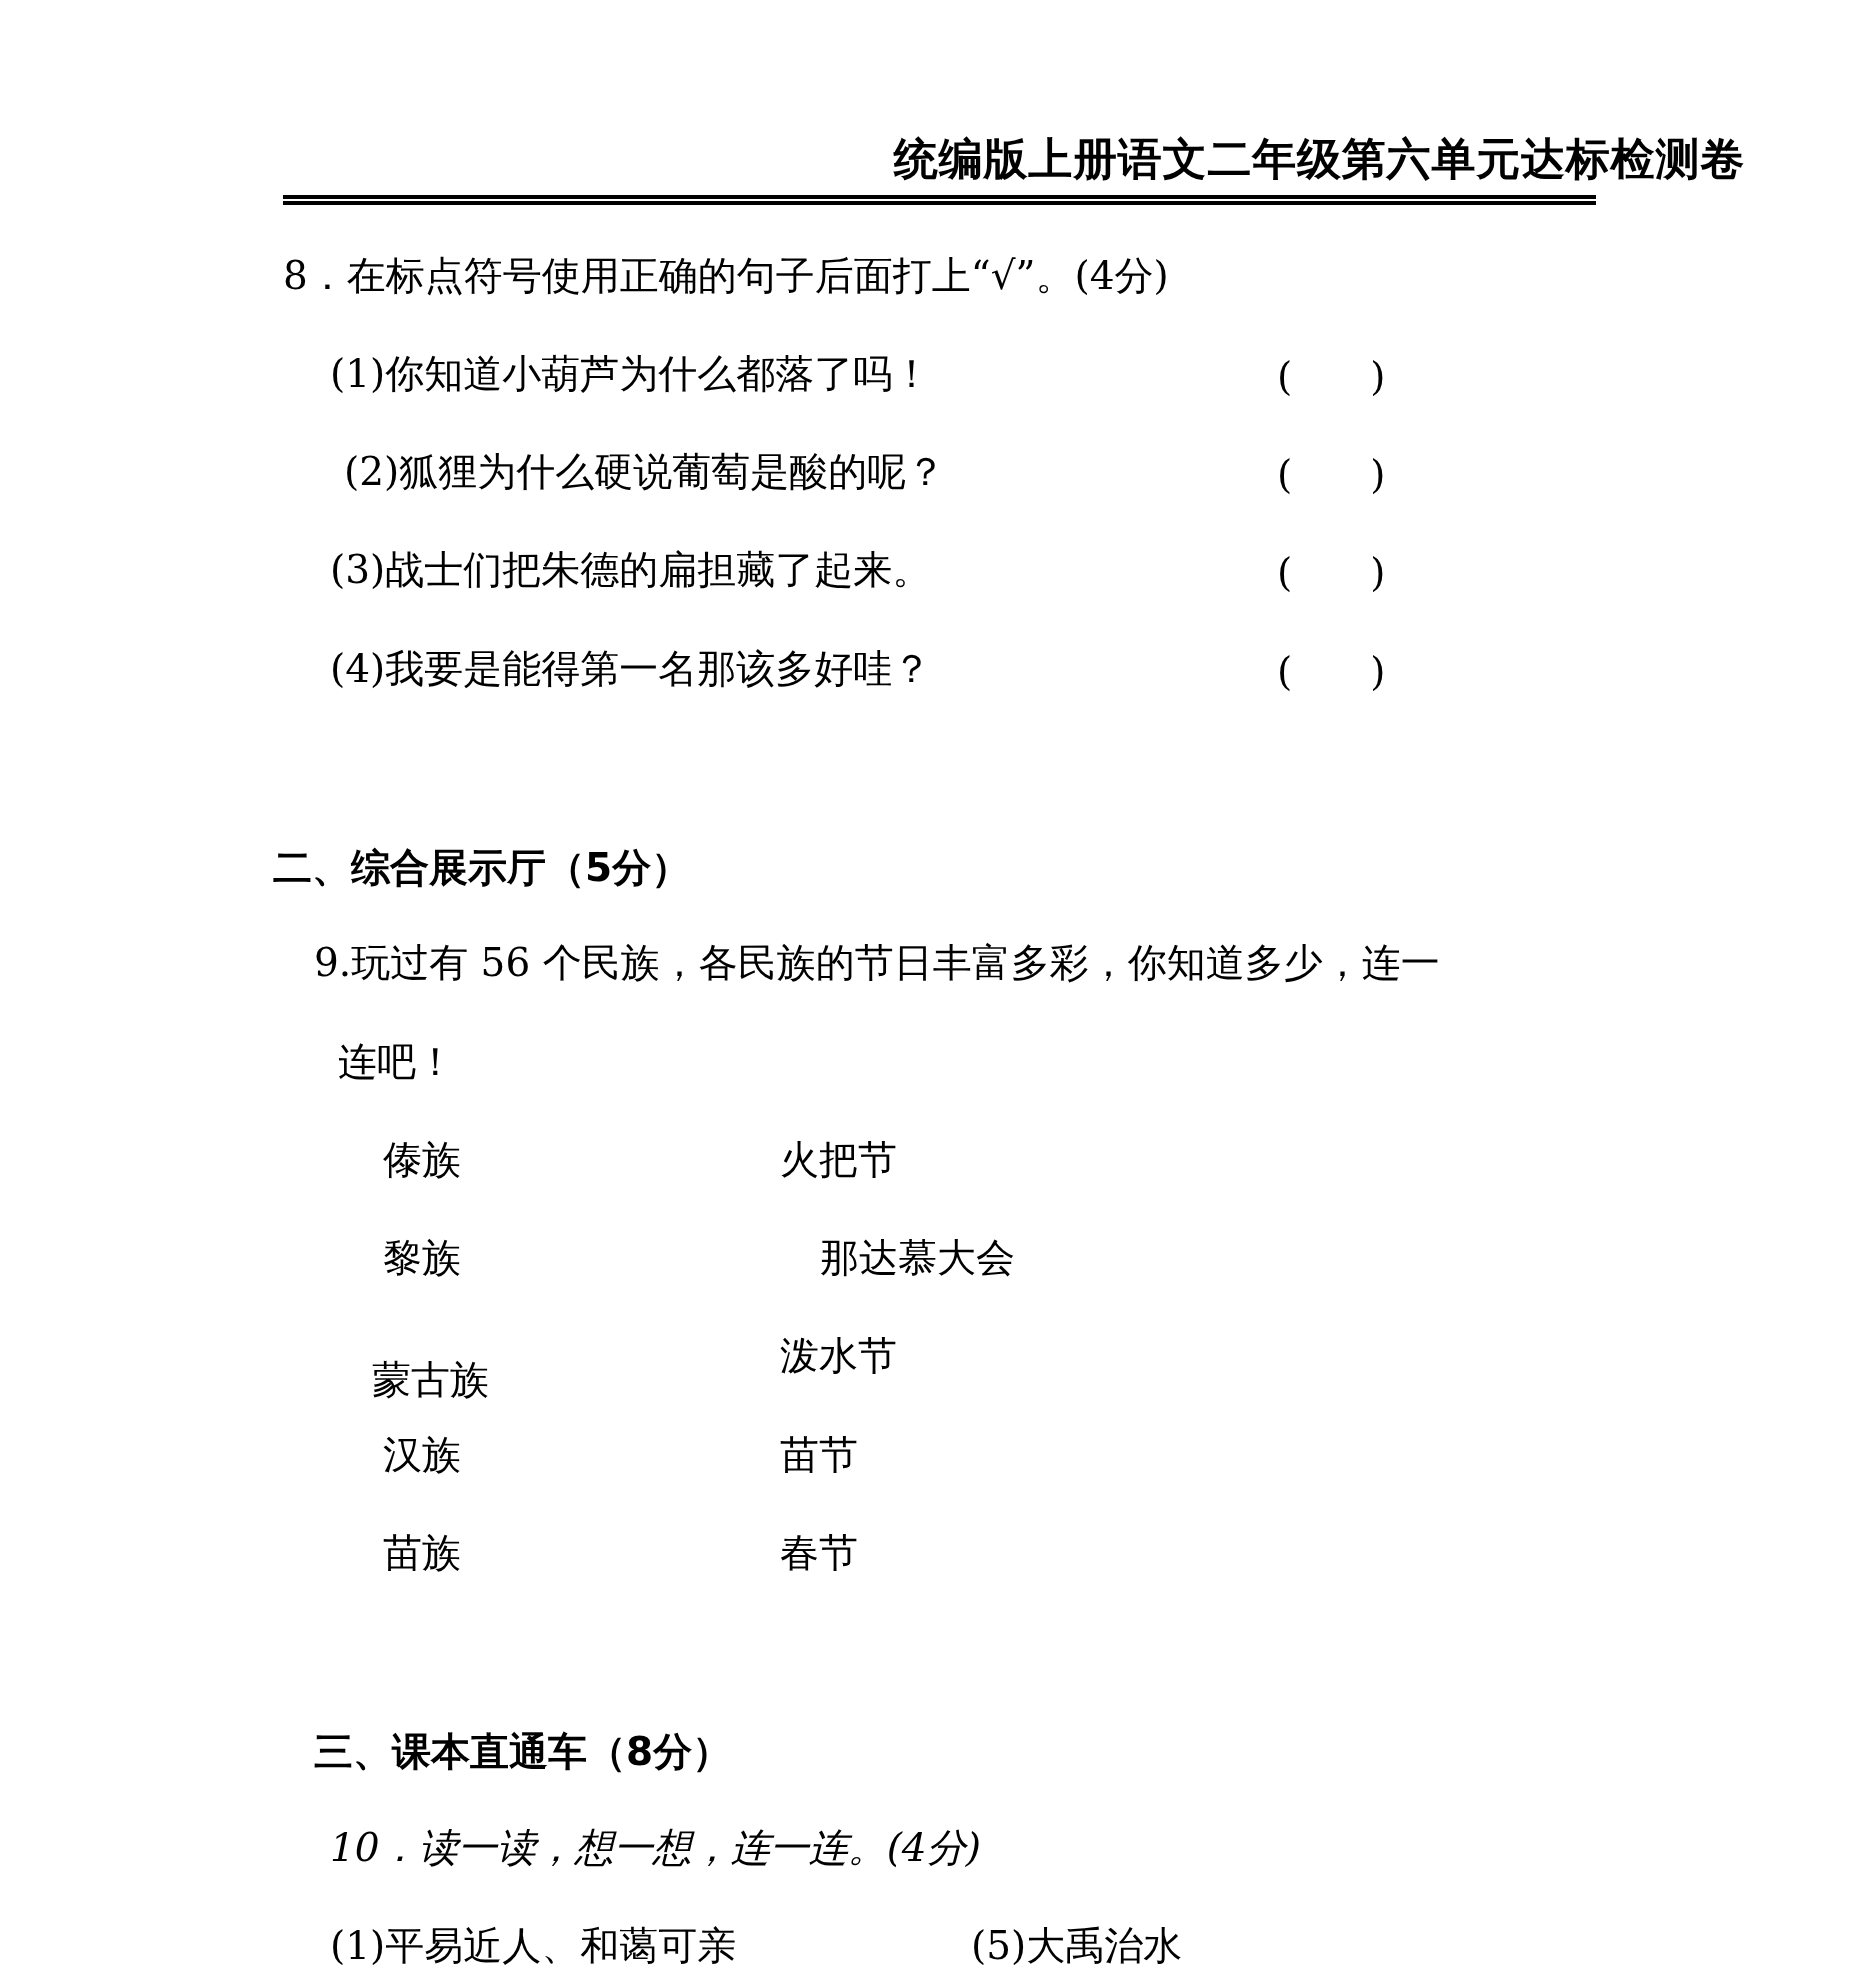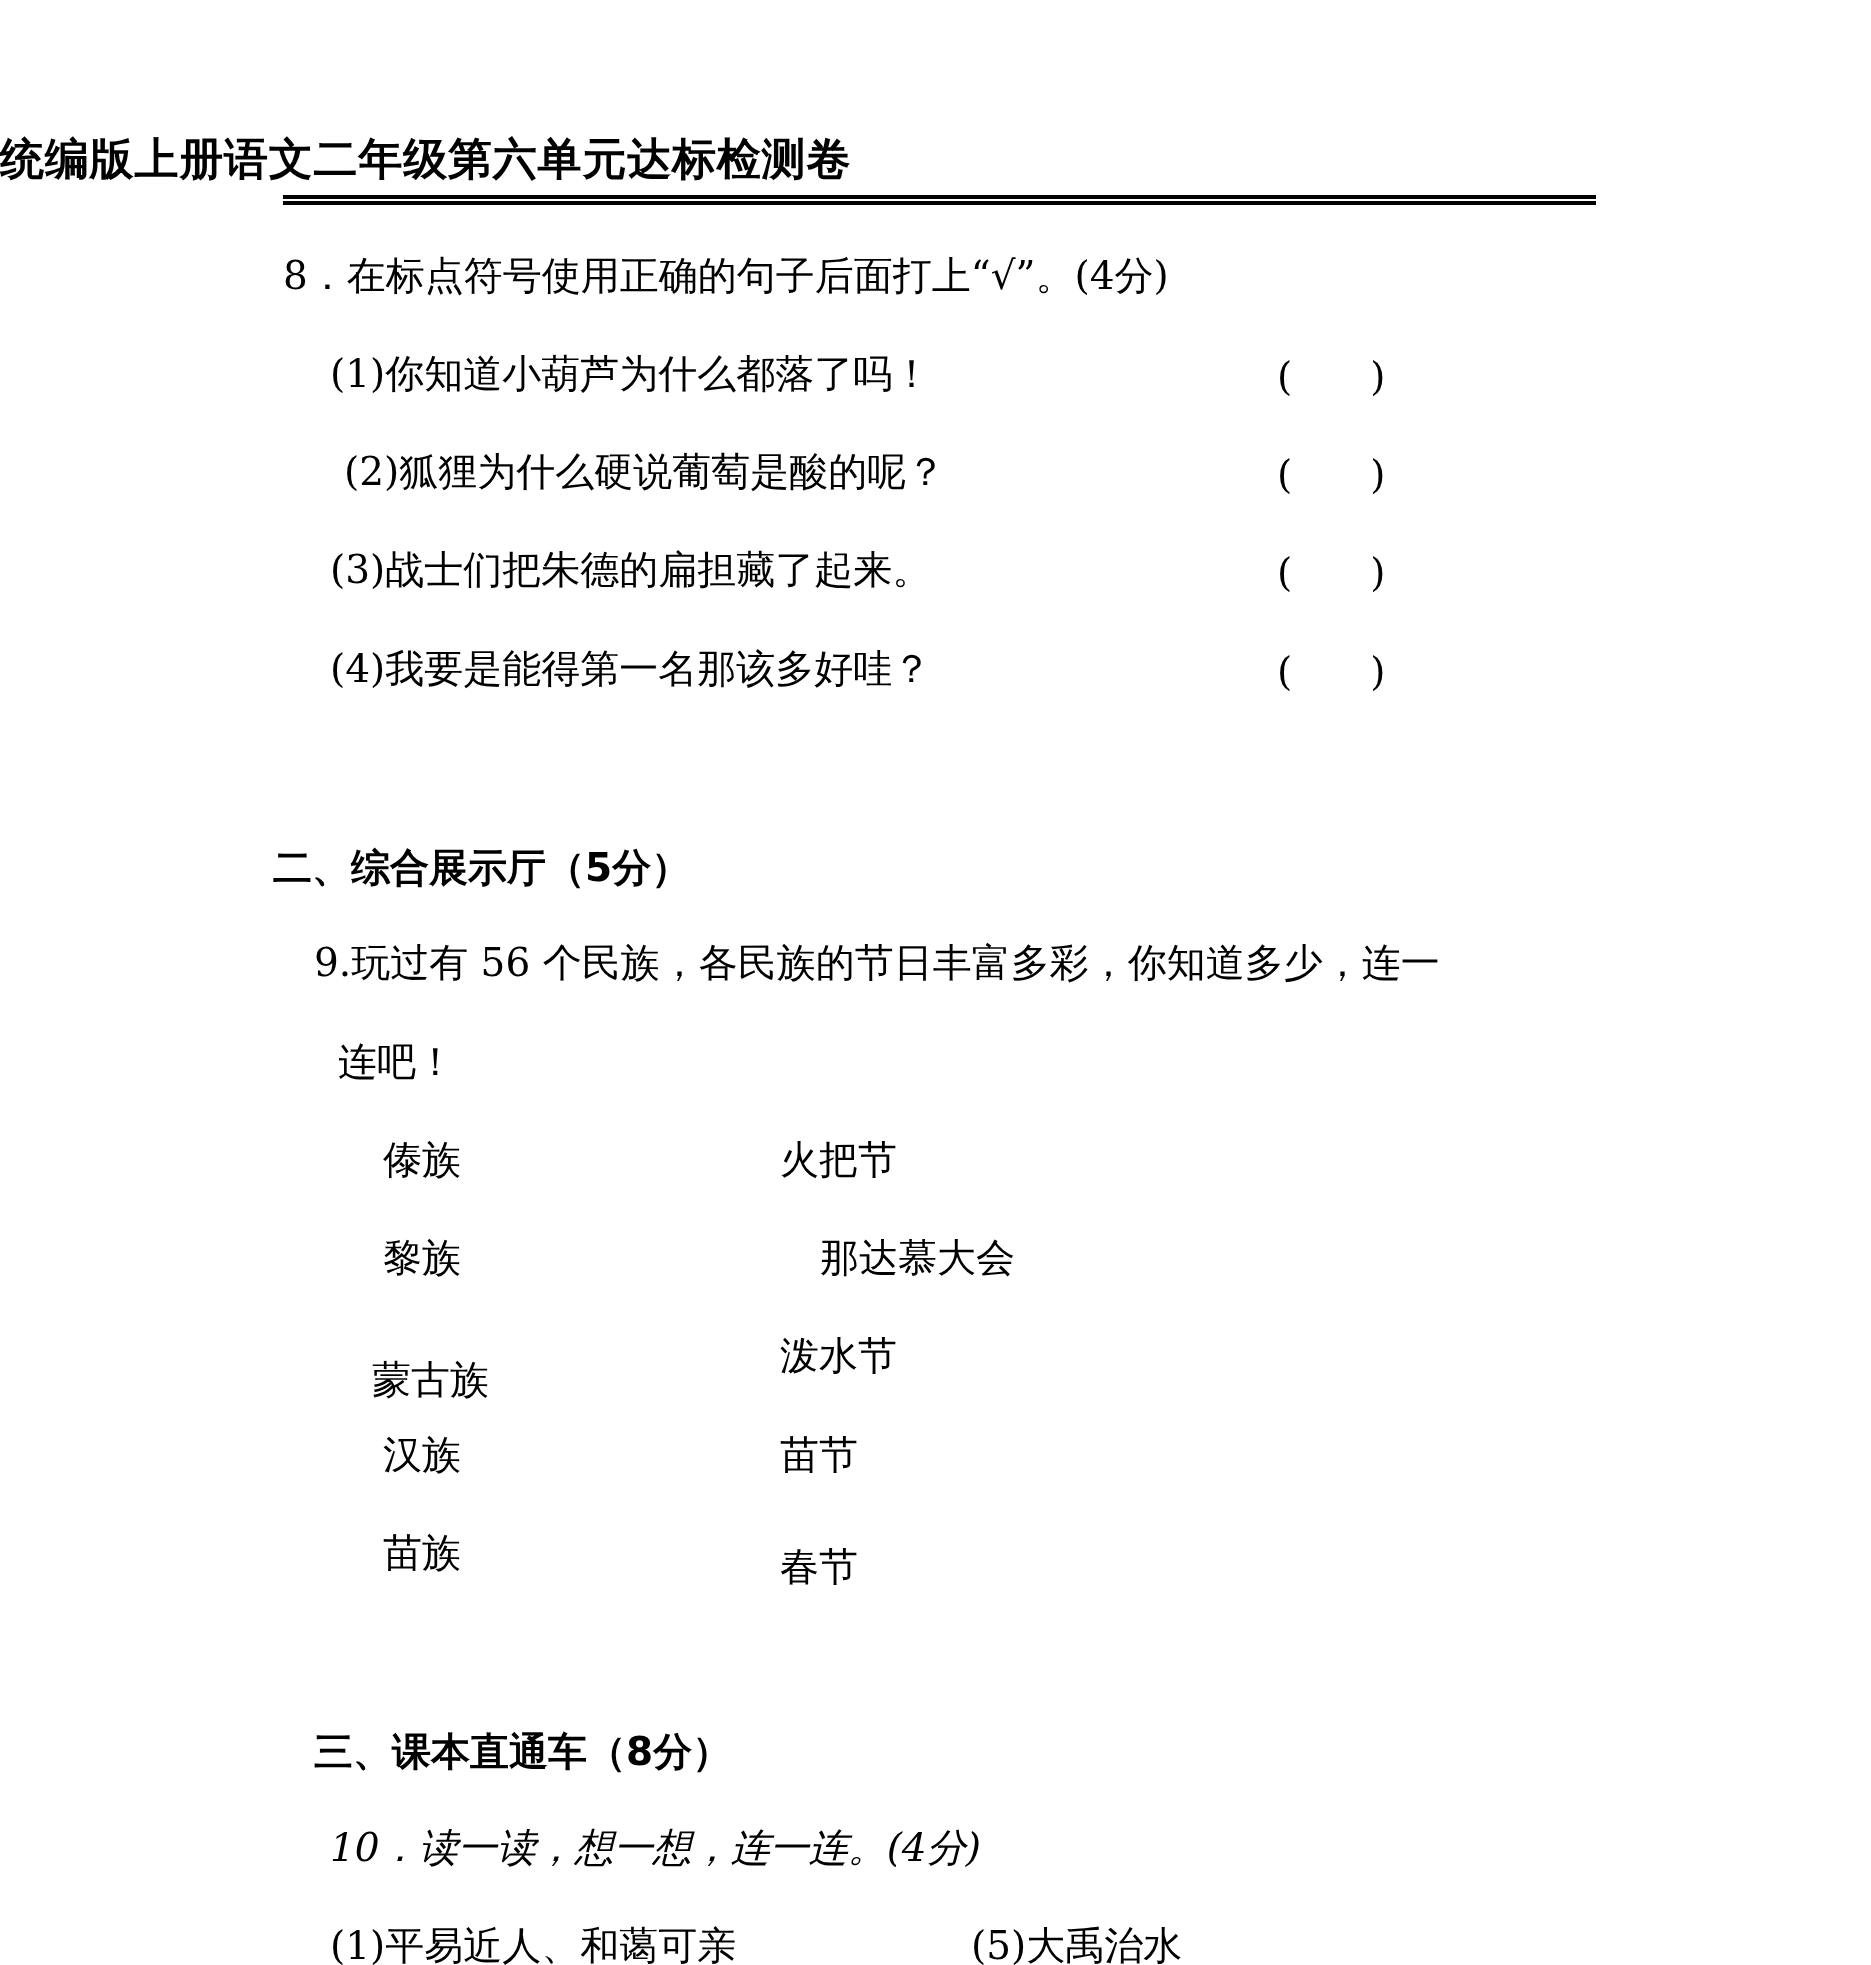--- a/index.html
+++ b/index.html
@@ -6,7 +6,7 @@
   body { width: 1872px; height: 2647px; position: relative; overflow: hidden;
          font-family: "DejaVu Serif", "Liberation Serif", serif; color: #000; }
   .abs { position: absolute; white-space: nowrap; }
-  .title { left: 0; width: 1745px; top: 130px; text-align: left; font-size: 44px;
+  .title { left: 0; width: 1745px; top: 130px; text-align: right; font-size: 44px;
            font-family: "DejaVu Sans", "Liberation Sans", sans-serif; font-weight: bold; letter-spacing: 0.8px; }
   .rule { position: absolute; left: 283px; width: 1313px; background: #000; }
   .r1 { top: 195px; height: 3.5px; }

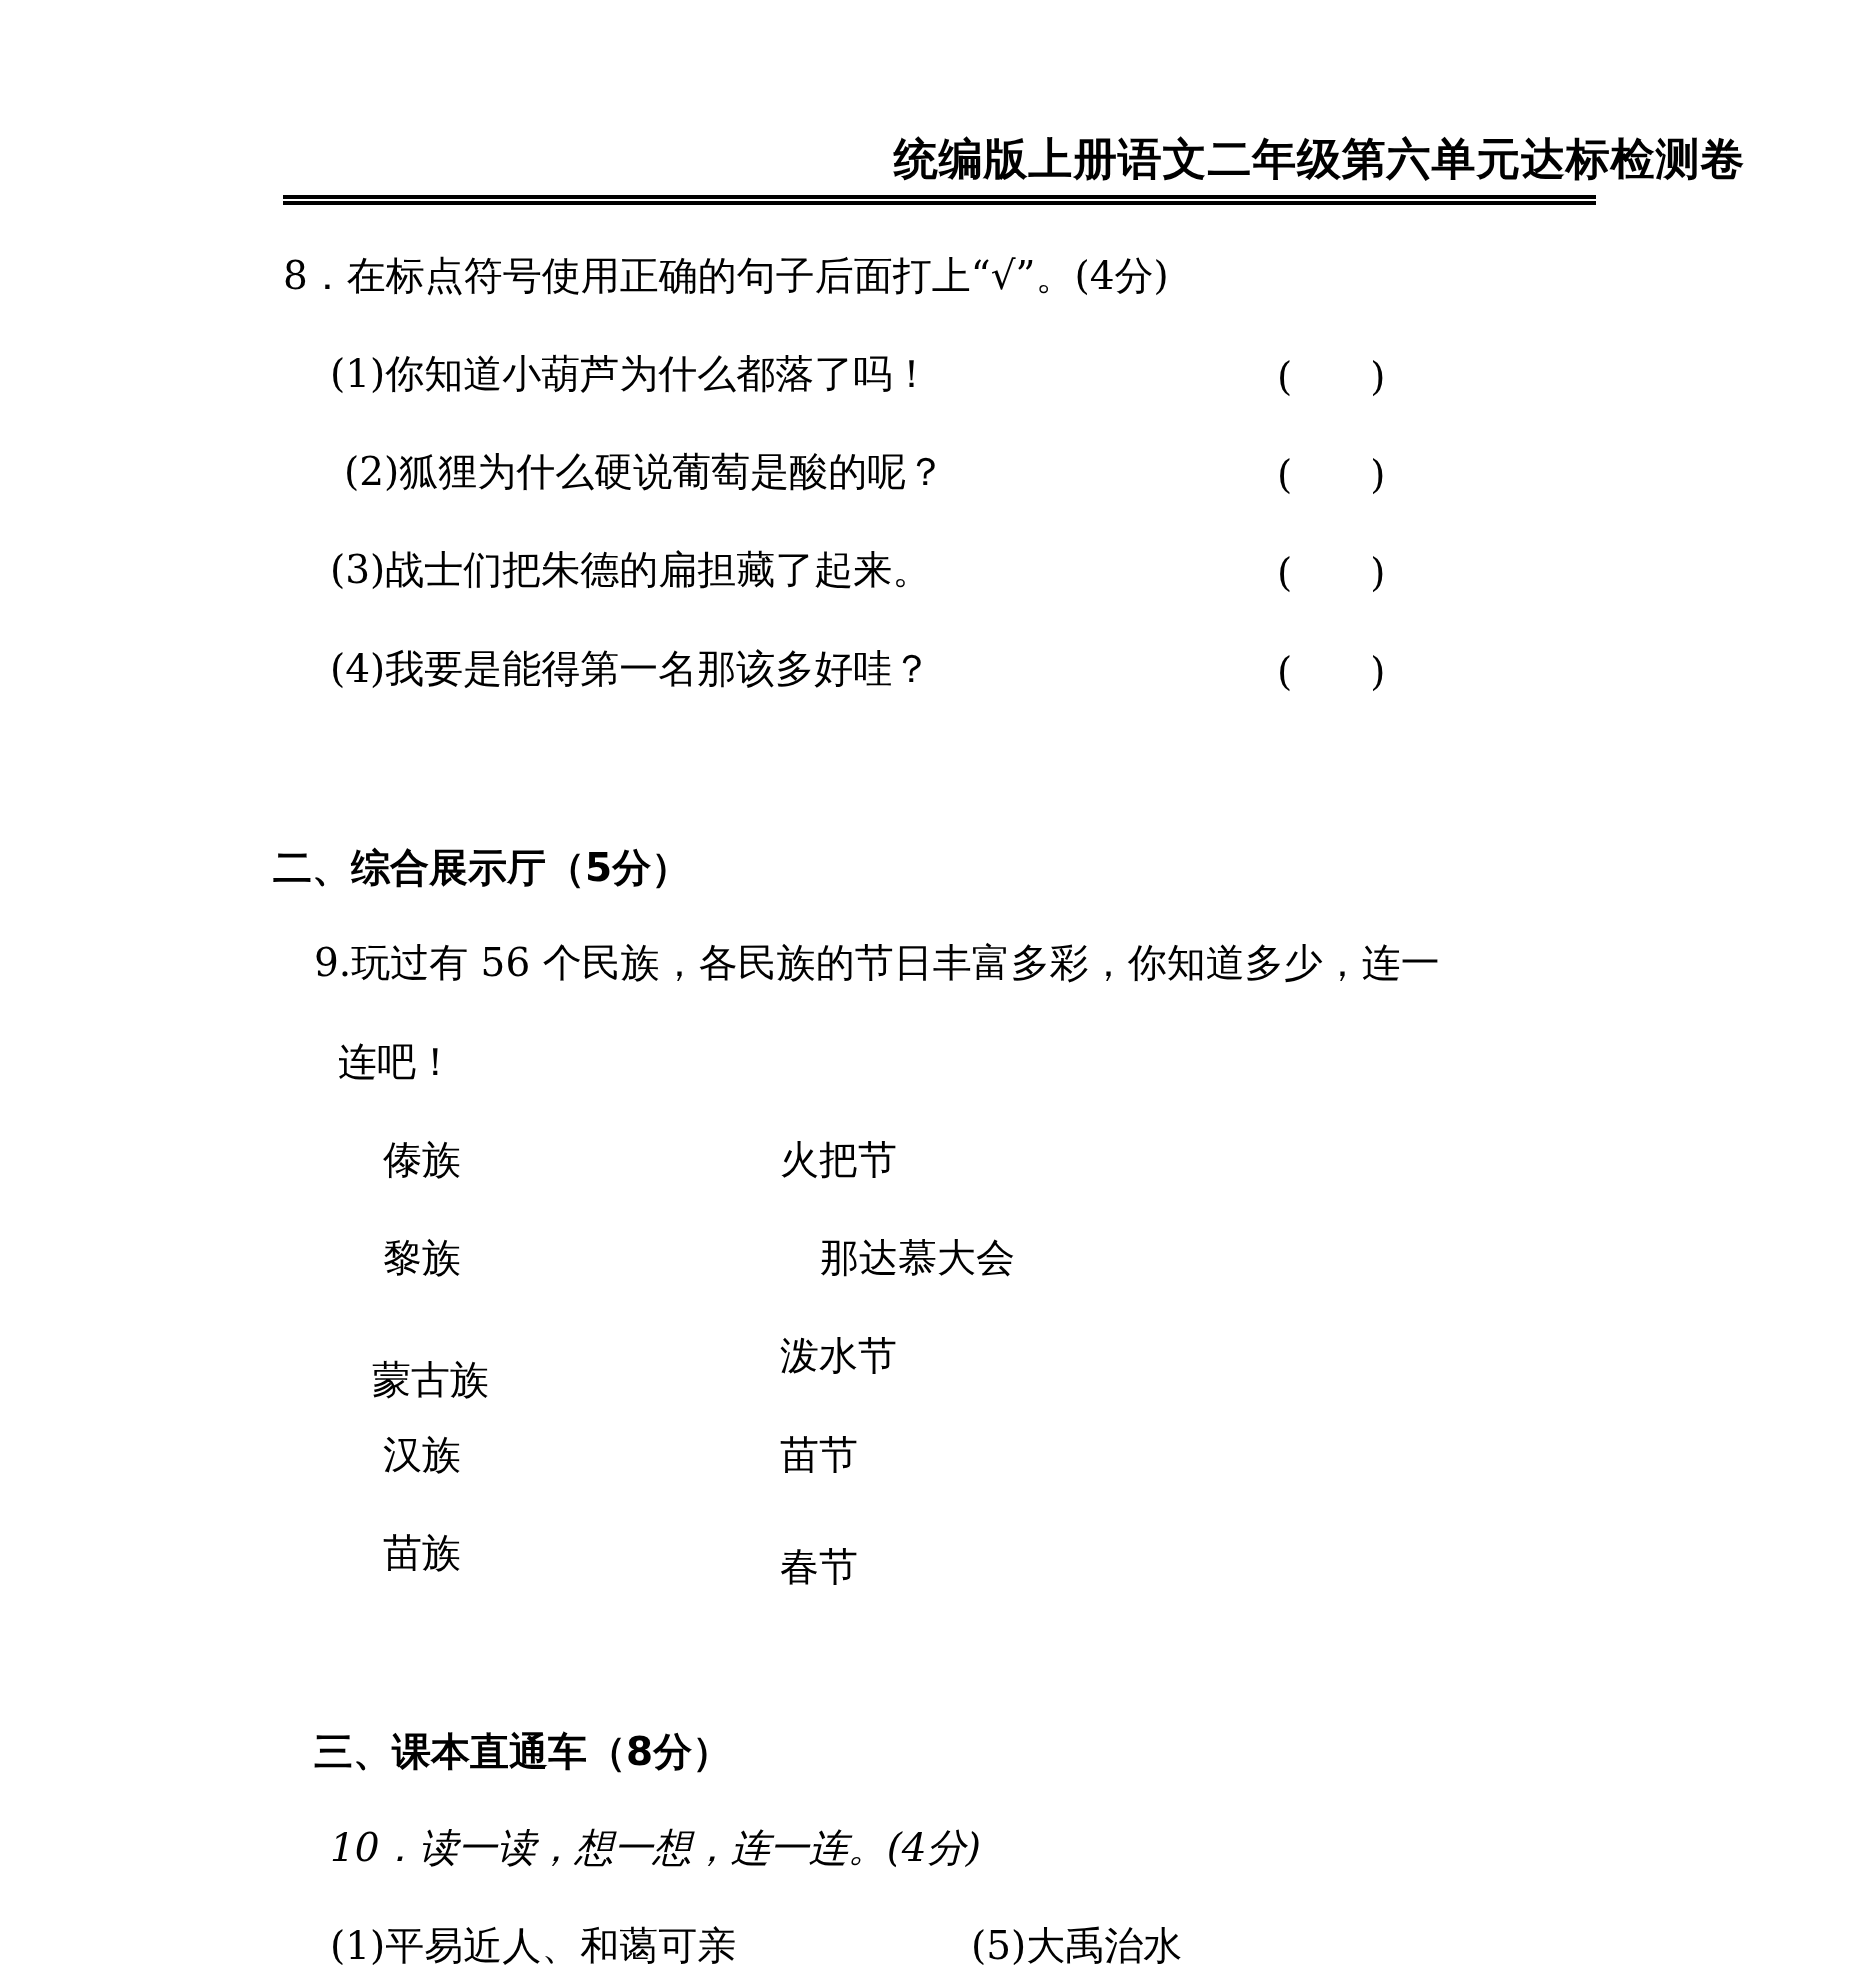--- a/index.html
+++ b/index.html
@@ -48,7 +48,7 @@
   <div class="abs txt" style="left:820px; top:1234px;">那达慕大会</div>
   <div class="abs txt" style="left:780px; top:1332px;">泼水节</div>
   <div class="abs txt" style="left:780px; top:1431px;">苗节</div>
-  <div class="abs txt" style="left:780px; top:1529px;margin-top:14px;">春节</div>
+  <div class="abs txt" style="left:780px; top:1529px;">春节</div>
 
   <div class="abs hd" style="left:314px; top:1725px;">三、课本直通车（8分）</div>
   <div class="abs txt" style="left:330px; top:1824px;font-style:italic;">10．读一读，想一想，连一连。(4分)</div>

